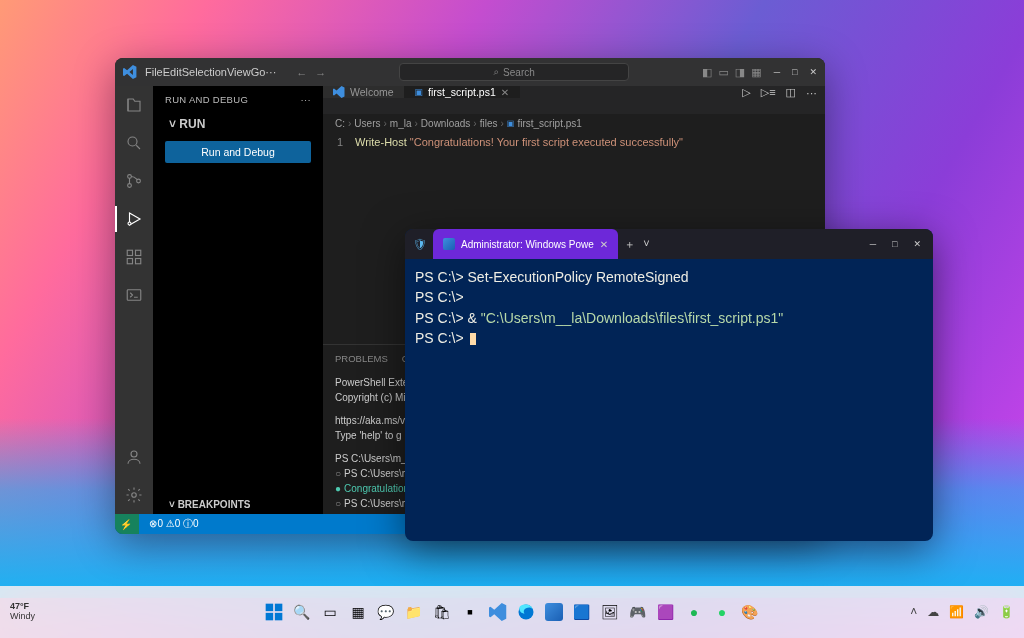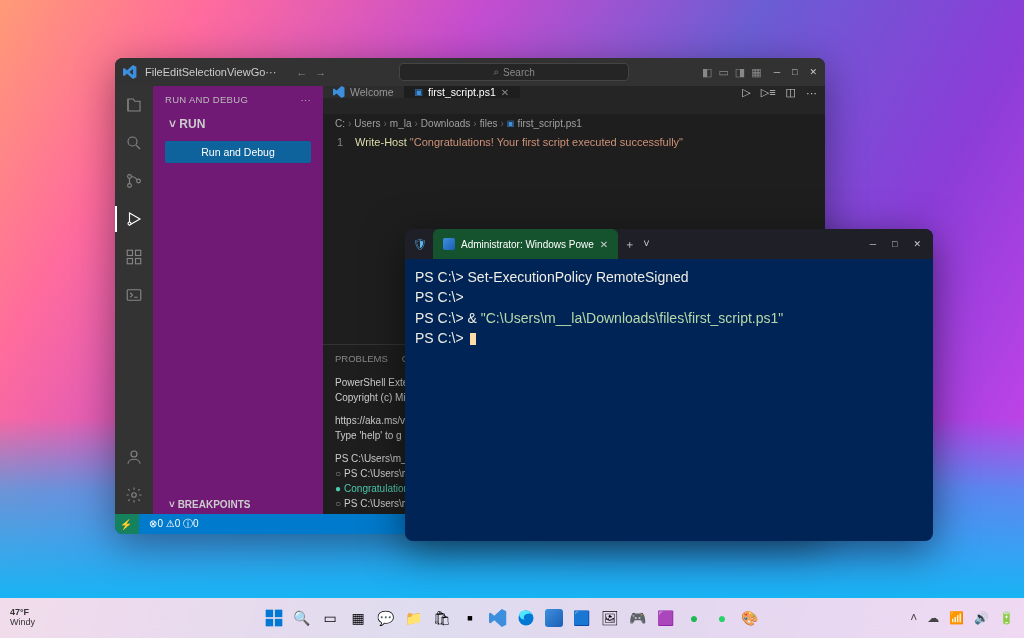--- a/index.html
+++ b/index.html
@@ -23,7 +23,7 @@
 .vsc-activity .act.active{color:#fff;position:relative}
 .vsc-activity .act.active::before{content:'';position:absolute;left:-8px;top:-2px;width:2px;height:26px;background:#fff}
 .vsc-activity .bottom{margin-top:auto;margin-bottom:8px;display:flex;flex-direction:column;gap:16px}
-.vsc-sidebar{width:170px;background:#701a75;color:#ccc;display:flex;flex-direction:column;font-size:10px}
+.vsc-sidebar{width:170px;background:#000000;color:#ccc;display:flex;flex-direction:column;font-size:10px}
 .vsc-side-title{padding:8px 12px;text-transform:uppercase;color:#bbb;font-size:9.5px;letter-spacing:0.3px;display:flex;justify-content:space-between}
 .vsc-section{padding:4px 8px 4px 16px;color:#ccc;font-weight:600;font-size:12px}
 .vsc-section::before{content:'˅ ';color:#ccc}

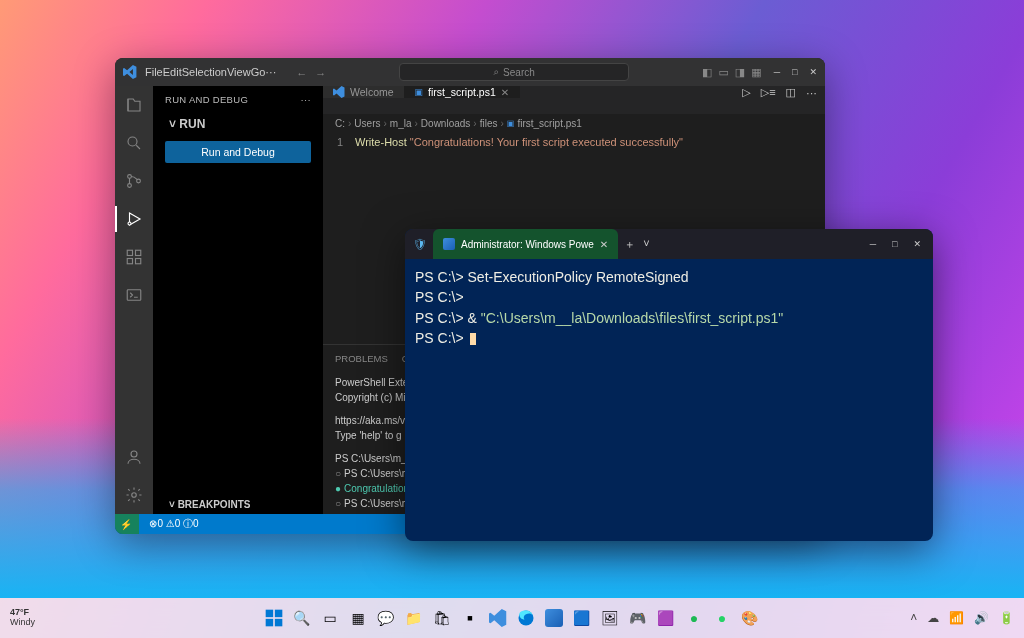--- a/index.html
+++ b/index.html
@@ -60,7 +60,7 @@
 .terminal{position:absolute;left:405px;top:229px;width:528px;height:312px;background:#012456;border-radius:8px;box-shadow:0 10px 40px rgba(0,0,0,0.5);overflow:hidden;display:flex;flex-direction:column}
 .term-title{height:30px;background:#1f1f28;display:flex;align-items:center;color:#ccc;font-size:10.5px}
 .term-shield{margin:0 6px 0 8px;color:#5bb8f0;font-size:11px}
-.term-tab{height:30px;padding:0 10px;display:flex;align-items:center;gap:6px;background:#14532d;border-top-left-radius:6px;border-top-right-radius:6px;position:relative;top:0}
+.term-tab{height:30px;padding:0 10px;display:flex;align-items:center;gap:6px;background:#6d28d9;border-top-left-radius:6px;border-top-right-radius:6px;position:relative;top:0}
 .term-tab .ps-logo{width:12px;height:12px;background:linear-gradient(135deg,#3e8ede,#1a5fb4);border-radius:2px}
 .term-tab .tx{color:#fff;font-size:10px}
 .term-tab .cx{color:#ccc;font-size:10px;cursor:pointer}

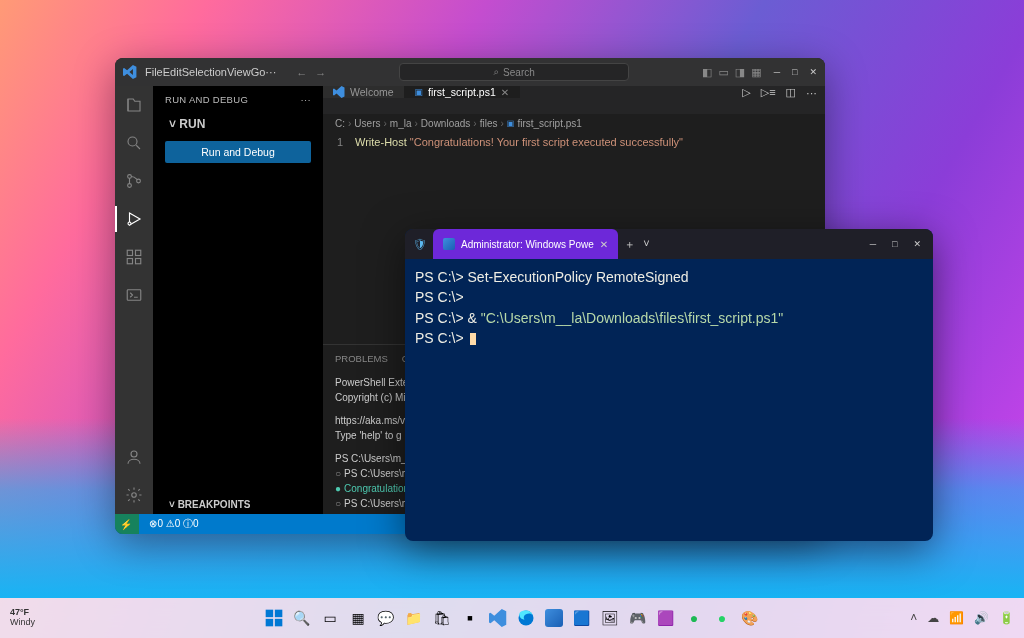--- a/index.html
+++ b/index.html
@@ -72,7 +72,7 @@
 .term-body .cursor{display:inline-block;width:6px;height:12px;background:#fedba9;vertical-align:middle;margin-left:2px}
 
 
-.taskbar{position:absolute;bottom:0;left:0;right:0;height:40px;background:rgba(243,243,243,0.85);backdrop-filter:blur(20px);display:flex;align-items:center;padding:2px 10px}
+.taskbar{position:absolute;bottom:0;left:0;right:0;height:52px;background:rgba(243,243,243,0.85);backdrop-filter:blur(20px);display:flex;align-items:center;padding:2px 10px}
 .tb-left{display:flex;flex-direction:column;font-size:9px;color:#333;line-height:1.1}
 .tb-center{position:absolute;left:50%;transform:translateX(-50%);display:flex;gap:4px;align-items:center}
 .tb-icon{width:24px;height:24px;border-radius:4px;display:flex;align-items:center;justify-content:center;font-size:14px;cursor:pointer}

